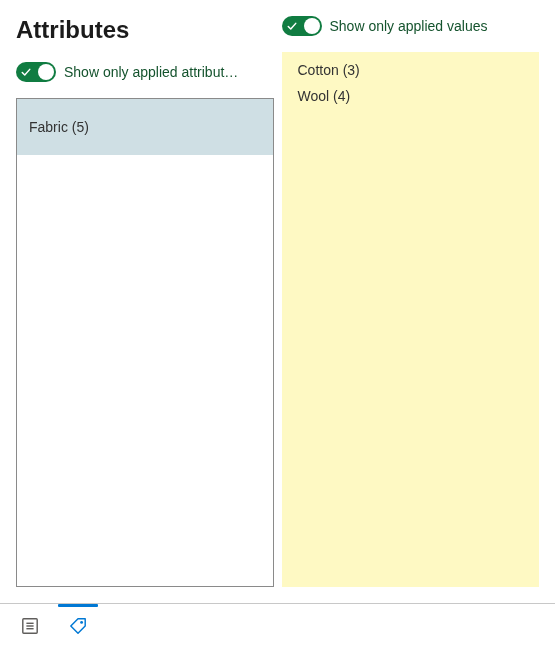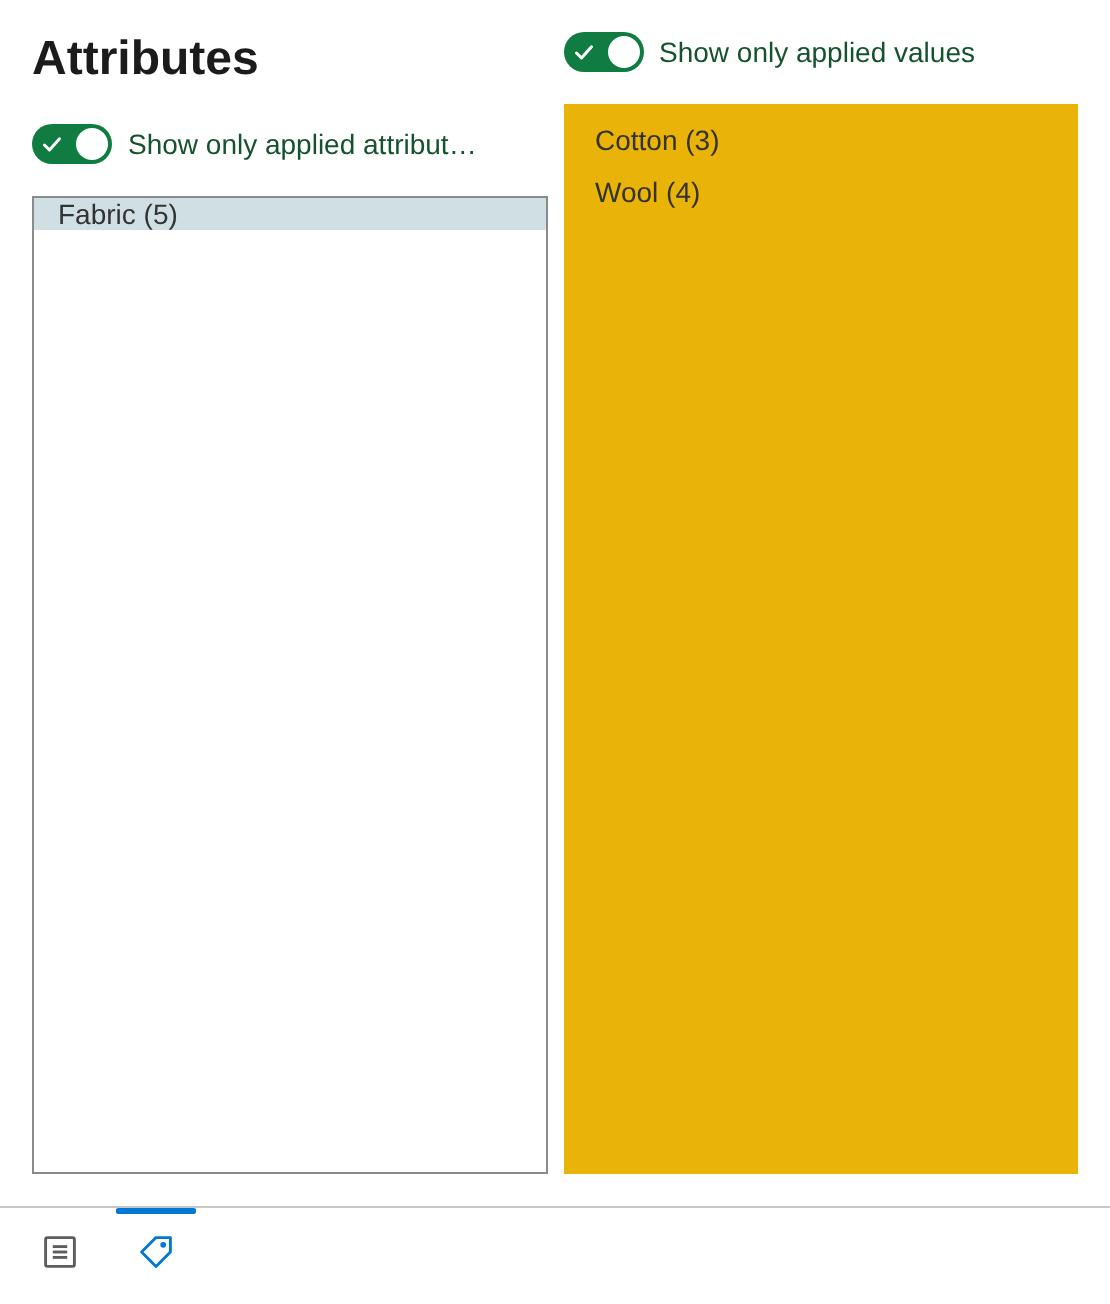--- a/index.html
+++ b/index.html
@@ -83,7 +83,7 @@
       background: #ffffff;
     }
     .panel-right {
-      background: #eab308;
+      background: #fef9c3;
     }
     .row-item {
       padding: 0 12px;

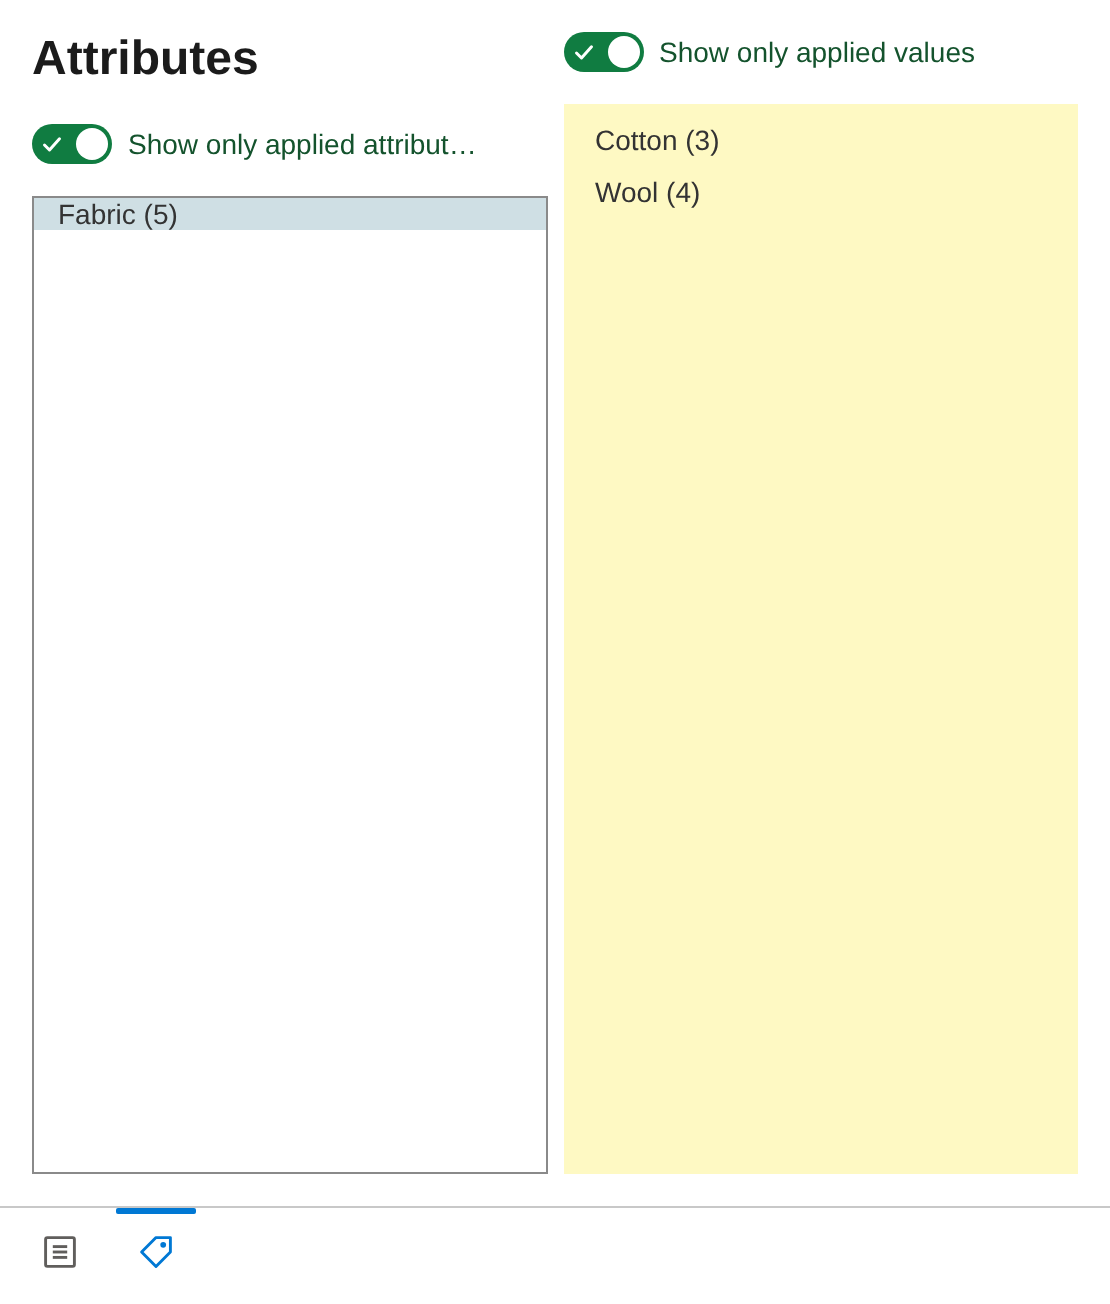--- a/index.html
+++ b/index.html
@@ -86,7 +86,7 @@
       background: #fef9c3;
     }
     .row-item {
-      padding: 0 12px;
+      padding: 20px 12px;
       font-size: 14px;
       color: #333;
       white-space: nowrap;

